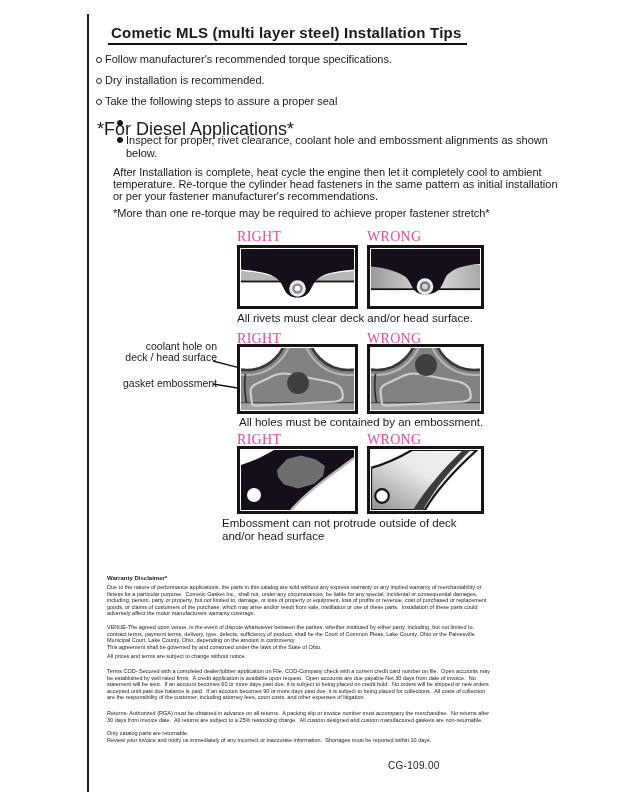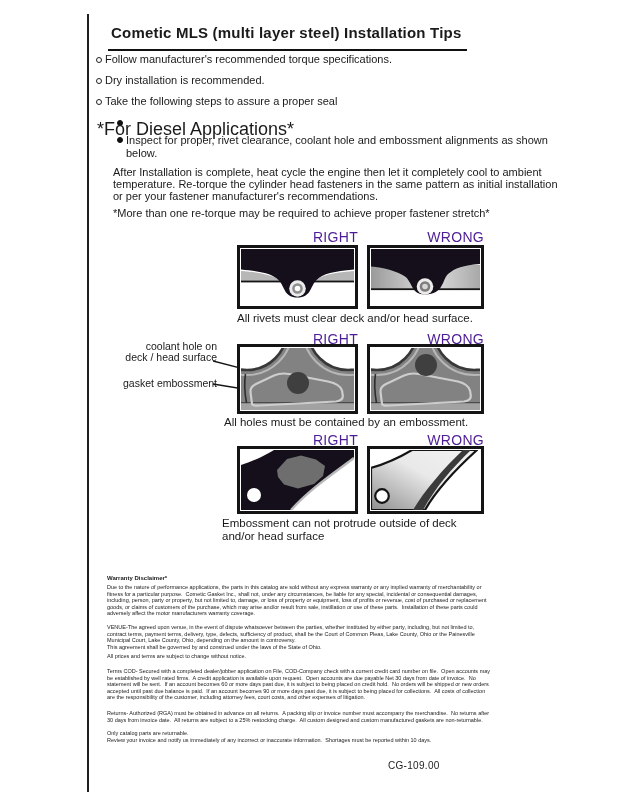--- a/index.html
+++ b/index.html
@@ -12,7 +12,7 @@
   .rule-v { left:87px; top:14px; width:2px; height:778px; background:#1f1f1f; }
   .title {
     left:108px; top:24px; font-size:15px; font-weight:bold; letter-spacing:.2px;
-    border-bottom:2.2px solid #111; padding:0 6px 8px 3px; white-space:nowrap;
+    border-bottom:2.2px solid #111; padding:0 6px 2px 3px; white-space:nowrap;
   }
   .bullets { left:96px; top:45px; font-size:11px; line-height:13px; width:470px; }
   .b-row { display:flex; align-items:flex-start;margin-top:8px; }

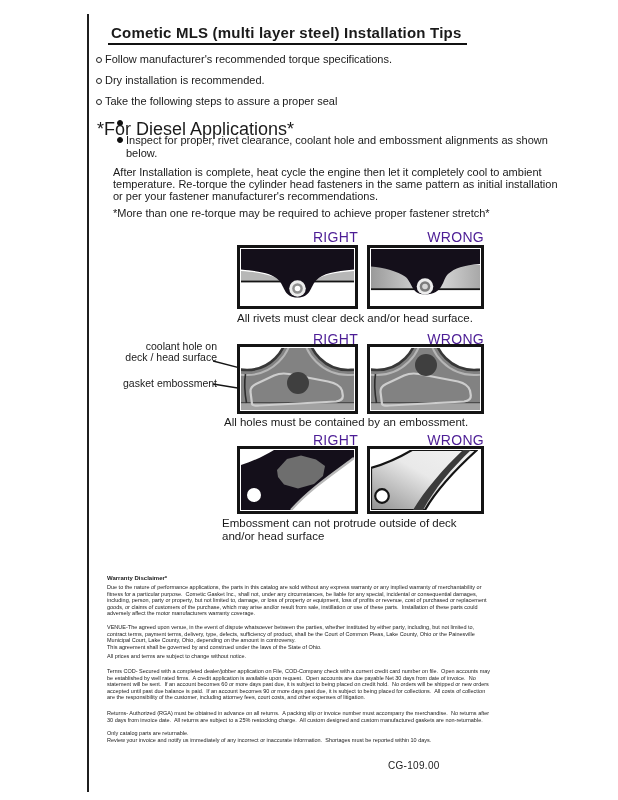--- a/index.html
+++ b/index.html
@@ -27,7 +27,7 @@
   .p1 { top:136px; }
   .p2 { top:166px; }
   .p3 { top:207px; }
-  .dlabel { font-size:14px; text-align:right; color:#4c1d95; letter-spacing:.3px; }
+  .dlabel { font-size:14px; text-align:left; color:#ec4899; letter-spacing:.3px;font-family:Liberation Serif, serif; }
   .caption { font-size:11.5px; line-height:12.5px; white-space:pre-line; }
   .ann { font-size:10.5px; line-height:11px; text-align:right; width:114px; left:103px; white-space:pre-line; }
   .fine { left:107px; font-size:5.5px; line-height:6.5px; white-space:pre; color:#222; }

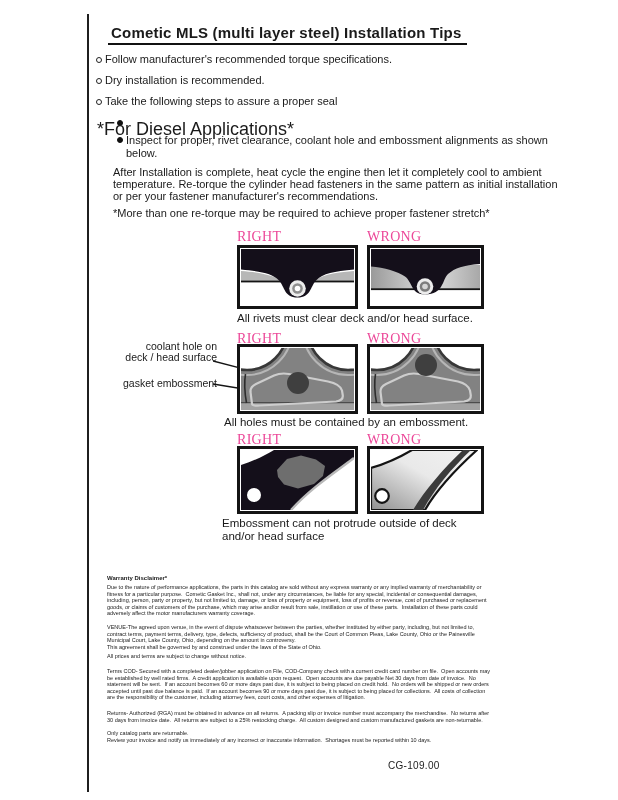--- a/index.html
+++ b/index.html
@@ -163,7 +163,7 @@
     <rect x="1.5" y="1.5" width="114" height="67" fill="none" stroke="#141414" stroke-width="3"></rect>
   </svg>
 
-  <div class="abs caption" style="left:224px; top:416px;">All holes must be contained by an embossment.</div>
+  <div class="abs caption" style="left:239px; top:416px;">All holes must be contained by an embossment.</div>
 
   <div class="abs dlabel" style="left:237px; top:432px; width:121px;">RIGHT</div>
   <div class="abs dlabel" style="left:367px; top:432px; width:117px;">WRONG</div>

